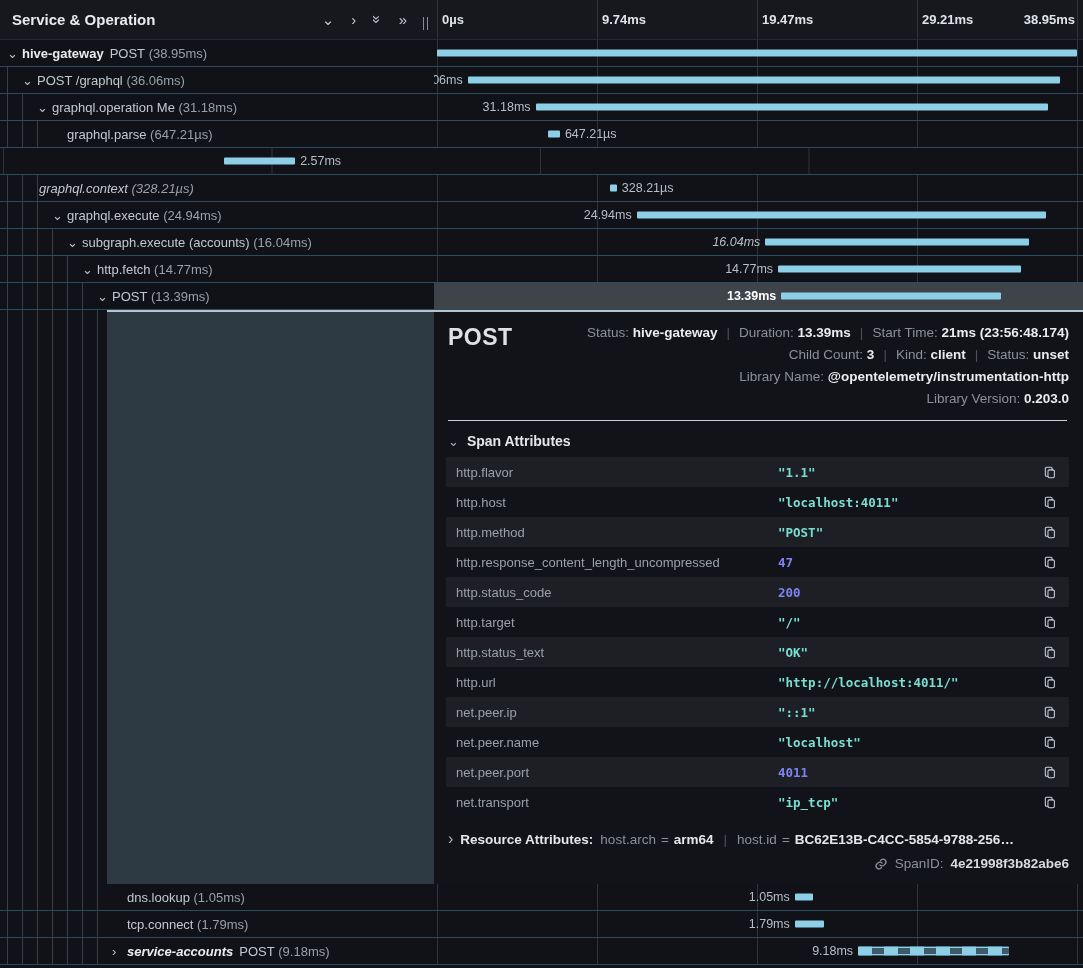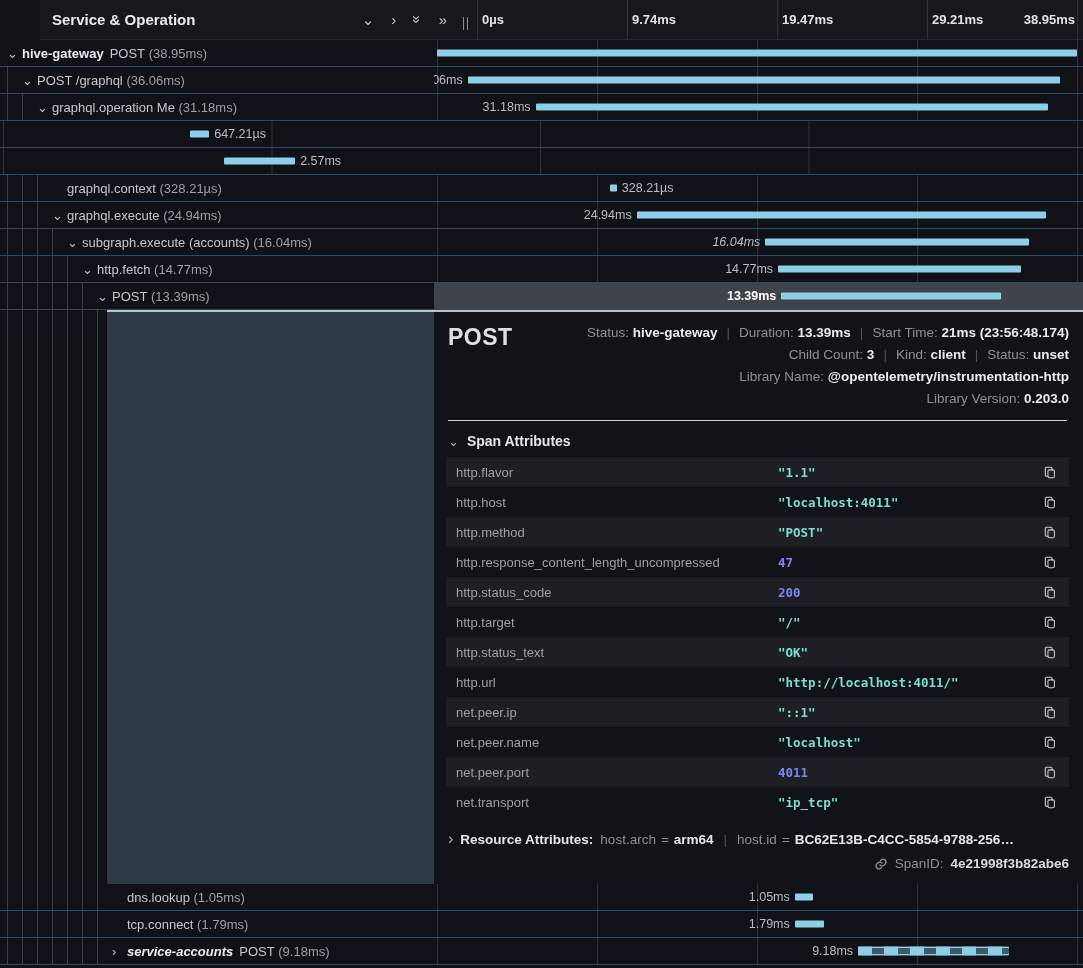--- a/index.html
+++ b/index.html
@@ -26,7 +26,7 @@
   .app{width:1083px;height:968px;display:flex;flex-direction:column;overflow:hidden;background:var(--bg);color:var(--text);}
 
   
-  .topbar{display:flex;height:40px;flex:0 0 40px;margin-left:40px;}
+  .topbar{display:flex;height:40px;flex:0 0 40px;}
   .topbar-left{flex:0 0 434px;display:flex;align-items:center;padding:0 4px 0 12px;background:var(--bg2);border-bottom:1px solid #262a31;}
   .tb-title{flex:1;font-size:15px;font-weight:700;color:var(--bright);white-space:nowrap;}
   .tb-icons{display:flex;align-items:center;gap:17px;margin-right:12px;}

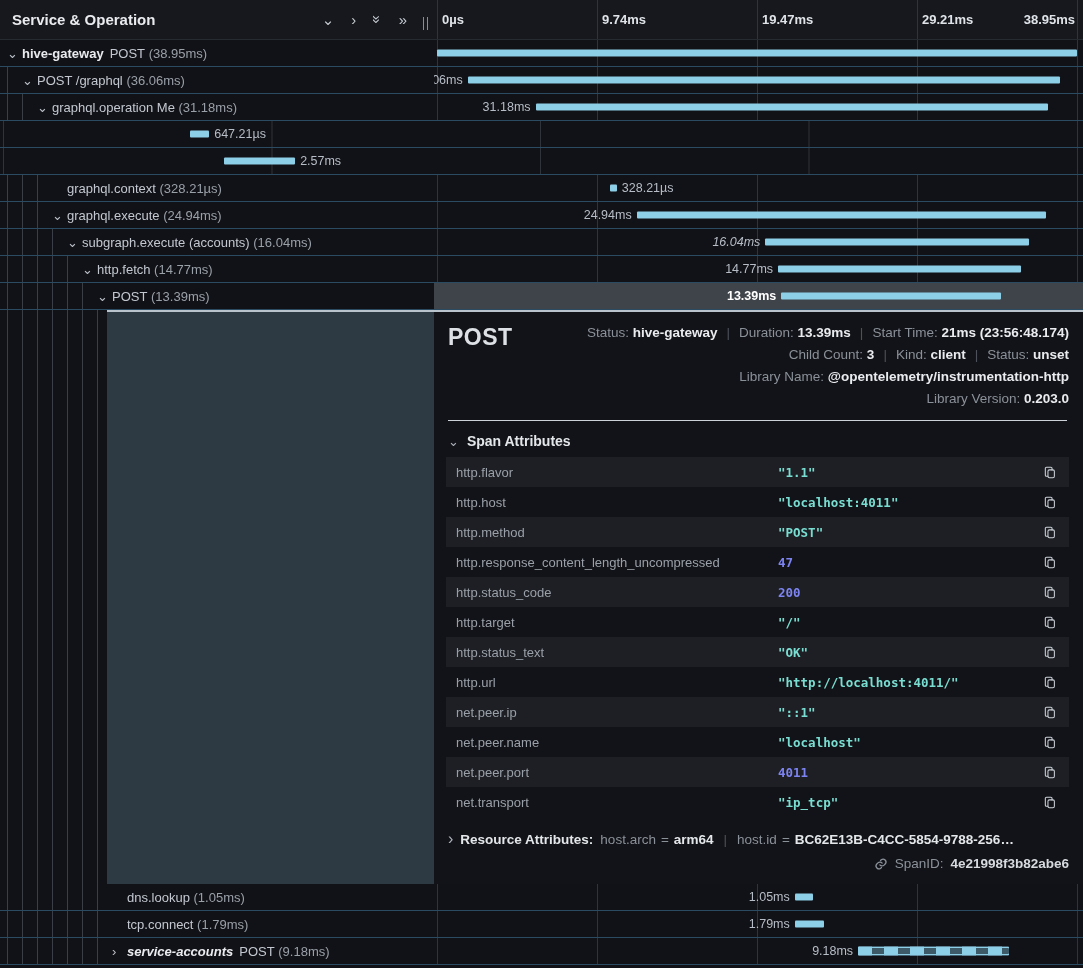--- a/index.html
+++ b/index.html
@@ -167,6 +167,11 @@
         </div>
       </div>
       <div class="row">
+        <div class="row-left" style="padding-left: 52px; background-size: 31px 100%;">
+          <span class="expander"></span>
+          <span class="op-name">graphql.parse</span>
+          <span class="op-dur">&nbsp;(647.21µs)</span>
+        </div>
         <div class="row-right">
           <div class="track">
             <div class="bar" style="left: 17.4%; width: 1.8%;"></div>

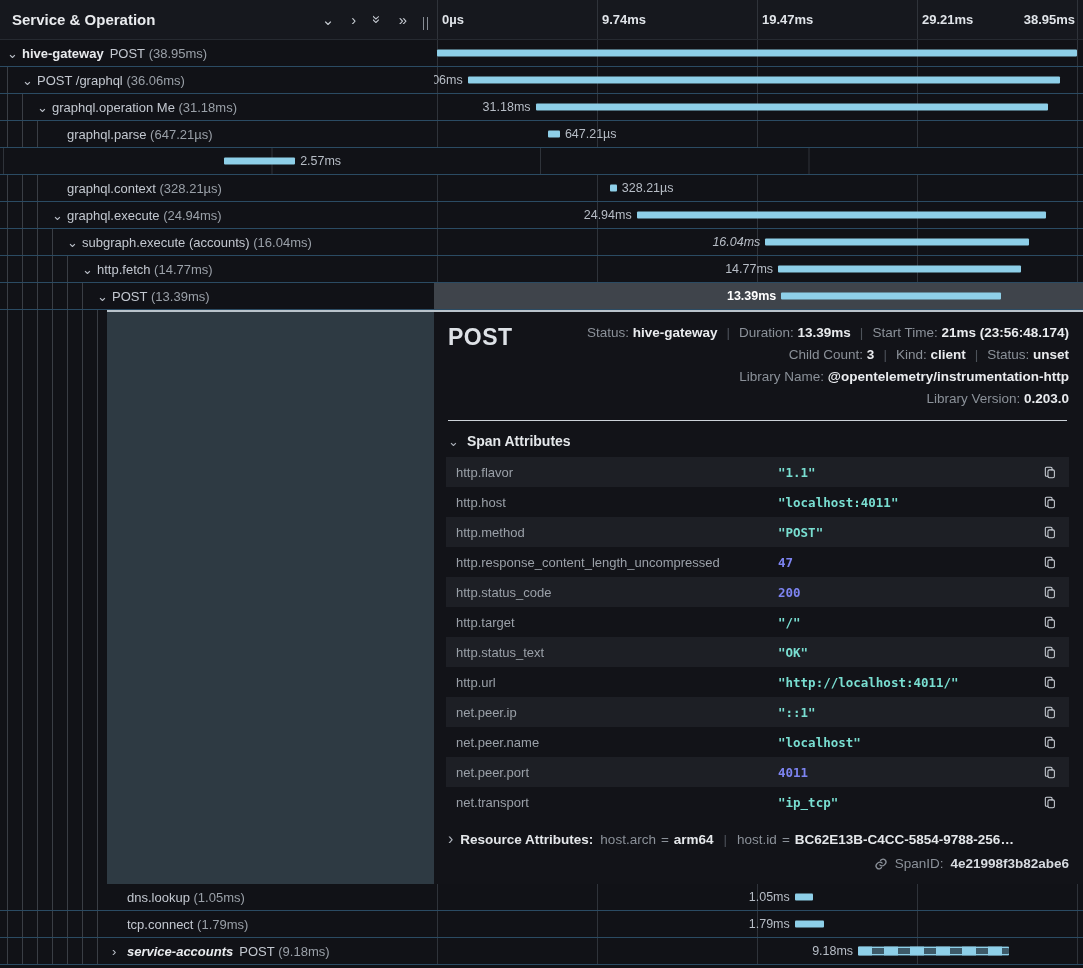--- a/index.html
+++ b/index.html
@@ -188,7 +188,7 @@
         </div>
       </div>
       <div class="row">
-        <div class="row-left" style="padding-left: 52px; background-size: 31px 100%;">
+        <div class="row-left" style="padding-left: 24px; background-size: 31px 100%; font-style: italic;">
           <span class="expander"></span>
           <span class="op-name">graphql.context</span>
           <span class="op-dur">&nbsp;(328.21µs)</span>

